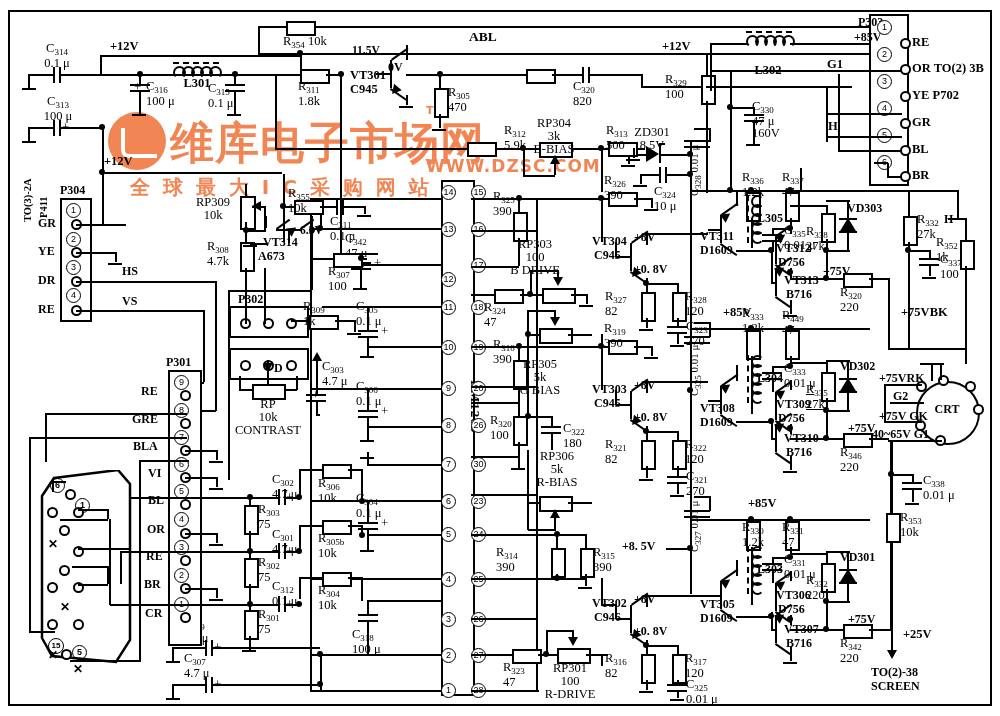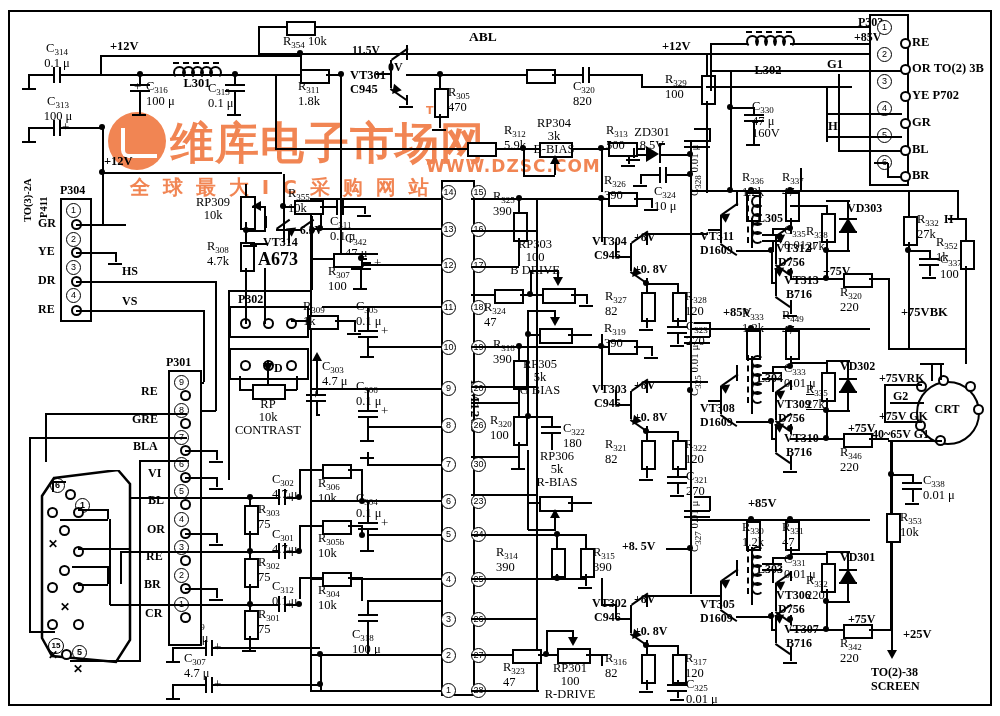--- a/index.html
+++ b/index.html
@@ -626,7 +626,7 @@
   </div>
 
   <div class="lb" style="left:263px;top:236px;font-size:12px;">VT314</div>
-  <div class="lb" style="left:258px;top:250px;font-size:18px;">A673</div>
+  <div class="lb" style="left:258px;top:250px;font-size:12px;">A673</div>
   <div class="lb" style="left:300px;top:224px;font-size:11.5px;">6.3V</div>
   <div class="w wh" style="left:276px;top:229px;width:26px;"></div>
   <div class="w wv" style="left:288px;top:229px;height:14px;"></div>

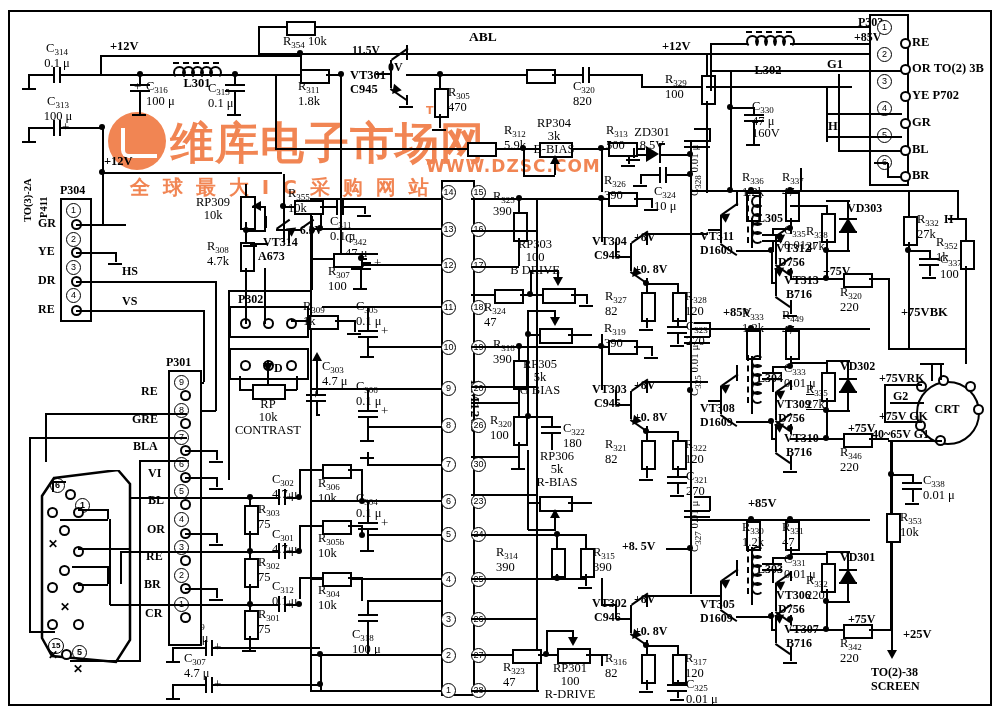--- a/index.html
+++ b/index.html
@@ -422,7 +422,7 @@
 
   <div class="numc" style="left:441px;top:185px;">14</div>
   <div class="numc" style="left:441px;top:222px;">13</div>
-  <div class="numc" style="left:441px;top:258px;">12</div>
+  <div class="numc" style="left:441px;top:272px;">12</div>
   <div class="numc" style="left:441px;top:300px;">11</div>
   <div class="numc" style="left:441px;top:340px;">10</div>
   <div class="numc" style="left:441px;top:381px;">9</div>

